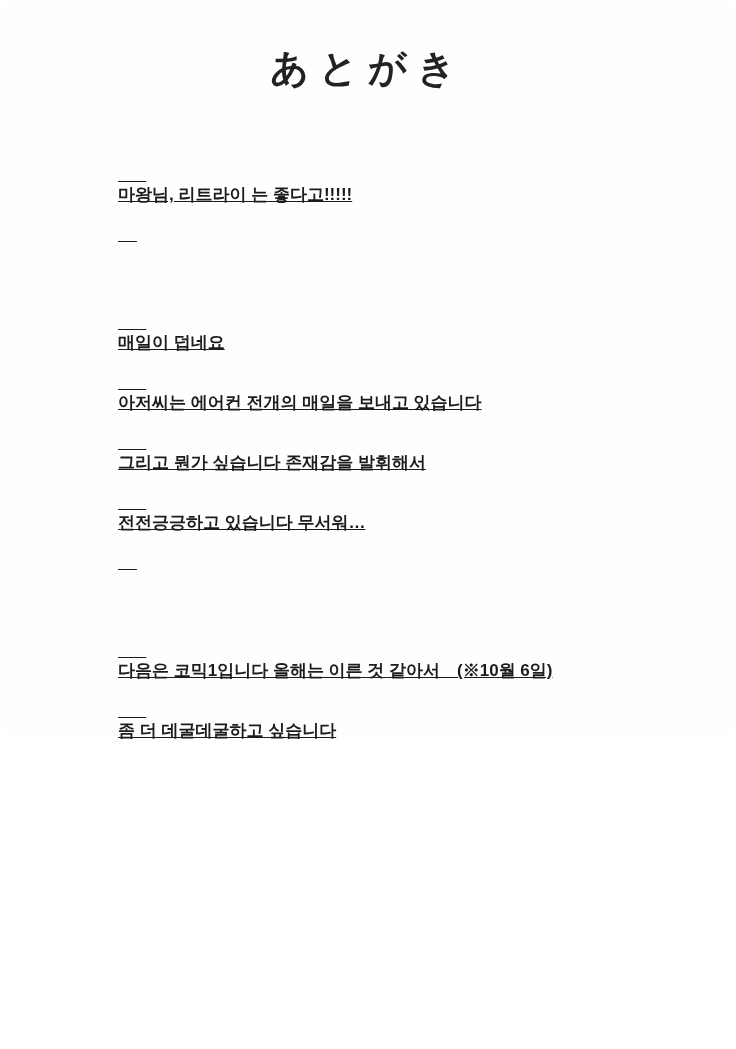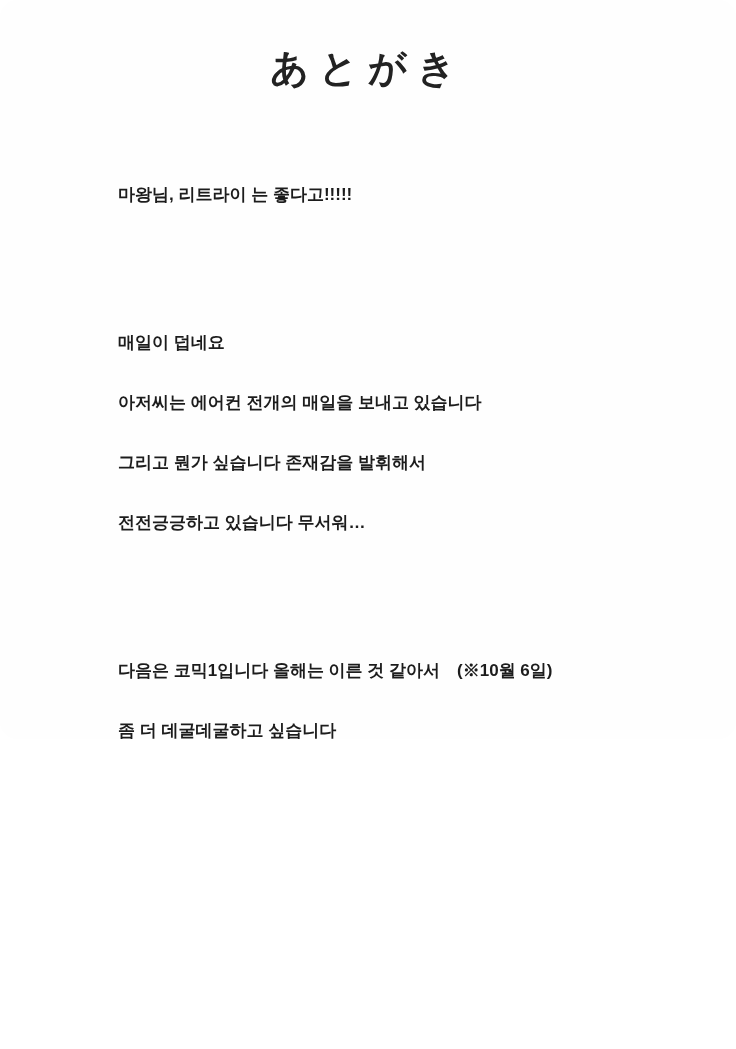--- a/index.html
+++ b/index.html
@@ -30,7 +30,7 @@
     white-space: pre-wrap;
     color: #1c1c1c;
   }
-  .para { margin: 0 0 8px 0; }
+  .para { margin: 0 0 8px 0; text-decoration: underline; }
   .para div { height: 20px; }
   .closing { margin-top: 12px; height: 20px; font-weight: 800; }
 </style>

